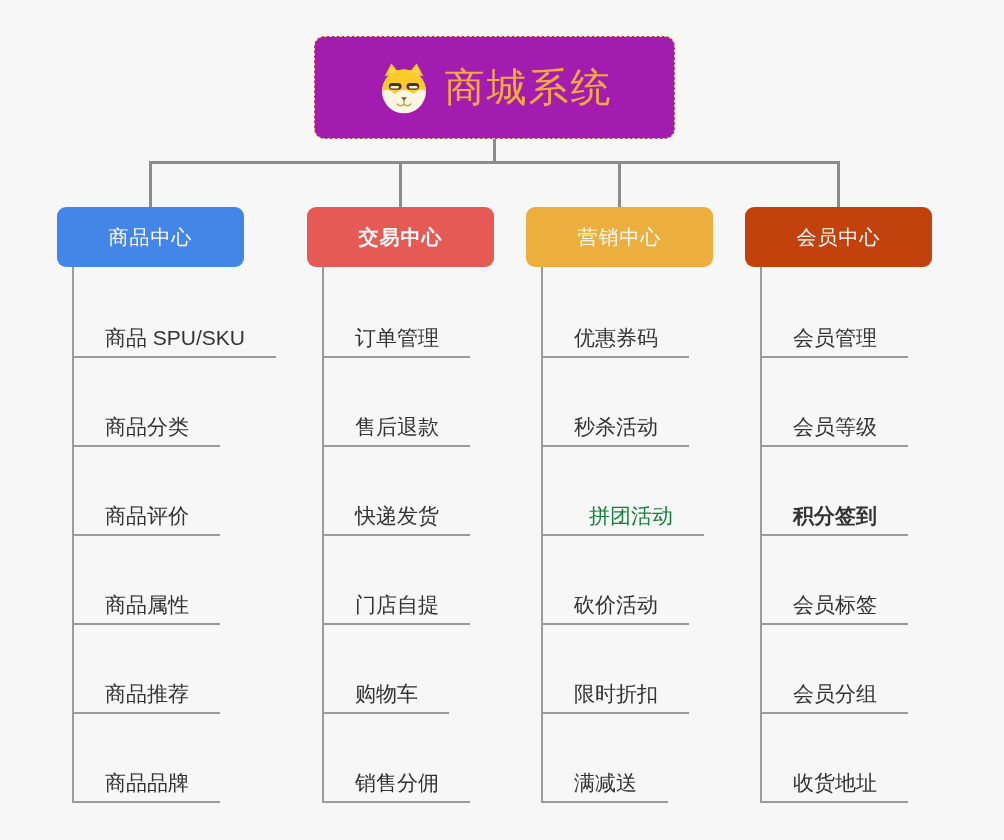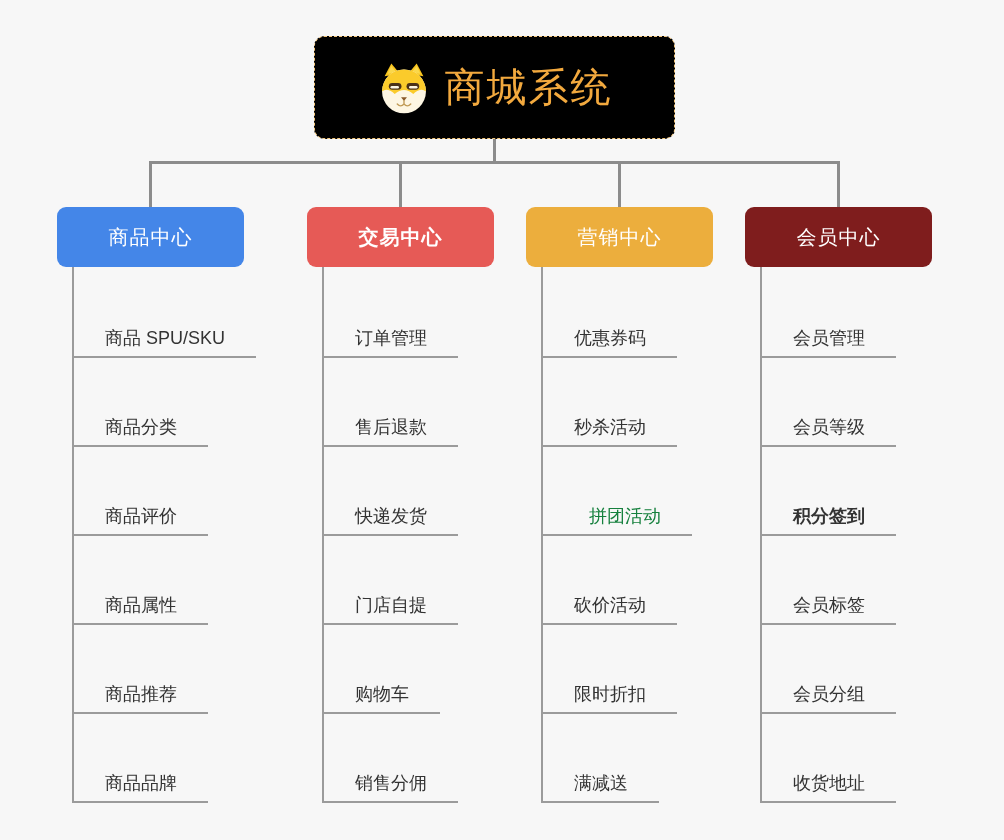--- a/index.html
+++ b/index.html
@@ -19,7 +19,7 @@
     position: absolute;
     left: 314px; top: 36px;
     width: 361px; height: 103px;
-    background: #000000;
+    background: #a21caf;
     border: 1px dashed #F5C87D;
     border-radius: 10px;
     box-sizing: border-box;

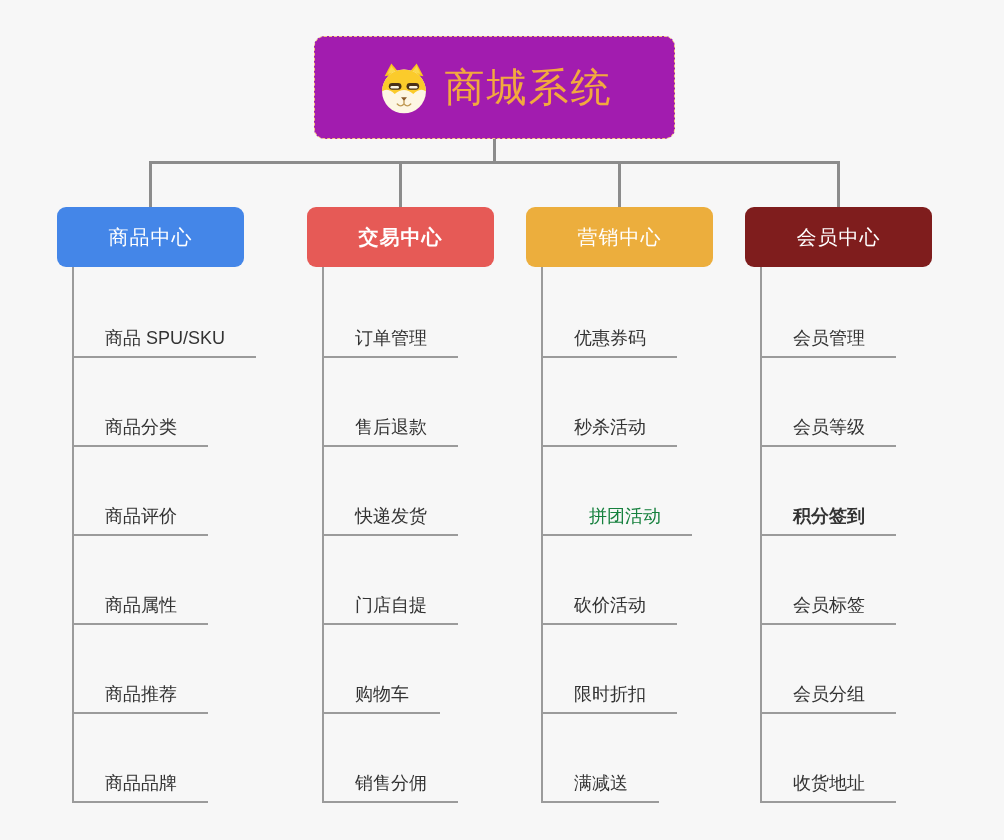--- a/index.html
+++ b/index.html
@@ -136,7 +136,7 @@
       <div class="subtopic" style="left: 541px; top: 589px; color: rgb(51, 51, 51); border-bottom-color: rgb(155, 155, 155);">砍价活动</div>
       <div class="subtopic" style="left: 541px; top: 678px; color: rgb(51, 51, 51); border-bottom-color: rgb(155, 155, 155);">限时折扣</div>
       <div class="subtopic" style="left: 541px; top: 767px; color: rgb(51, 51, 51); border-bottom-color: rgb(155, 155, 155);">满减送</div>
-      <div class="branch-node" style="left: 745px; background: #7f1d1d;">
+      <div class="branch-node" style="left: 745px; background: #c2410c;">
         <span>会员中心</span>
       </div>
       <div class="trunk" style="left: 760px; top: 267px; height: 536px; background: rgb(155, 155, 155);"></div>

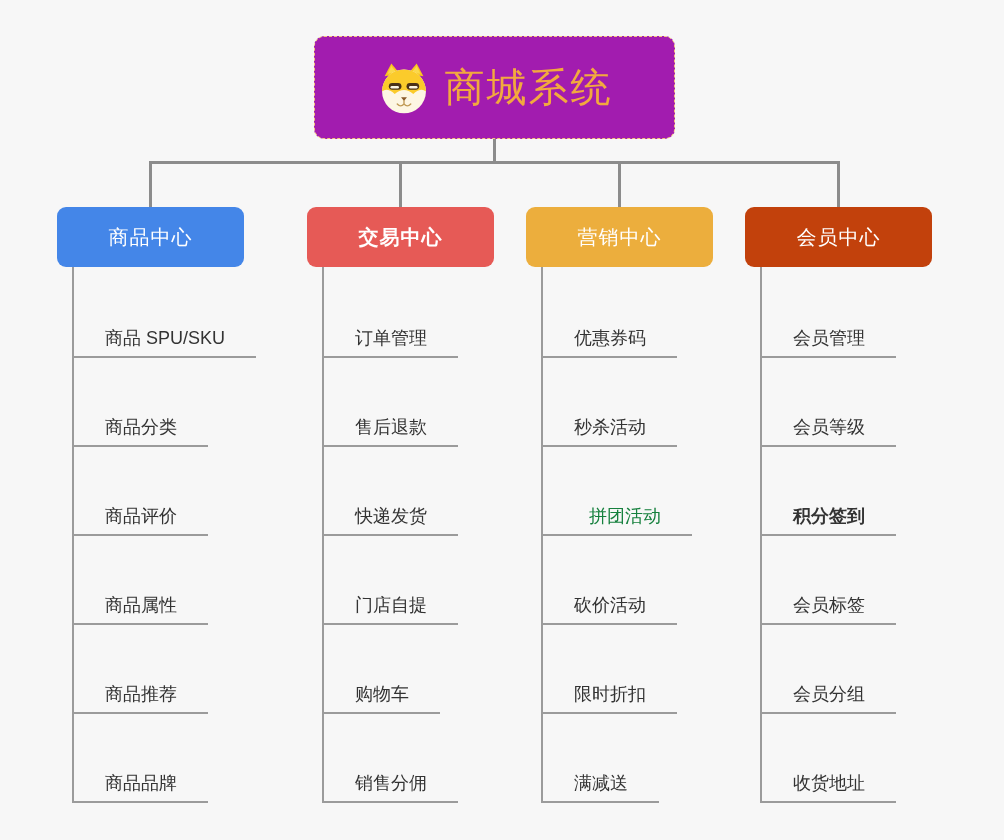--- a/index.html
+++ b/index.html
@@ -61,7 +61,7 @@
   }
   .subtopic {
     position: absolute;
-    font-size: 18px;
+    font-size: 21px;
     line-height: 32px;
     color: #333333;
     padding: 0 31px 2px 33px;

